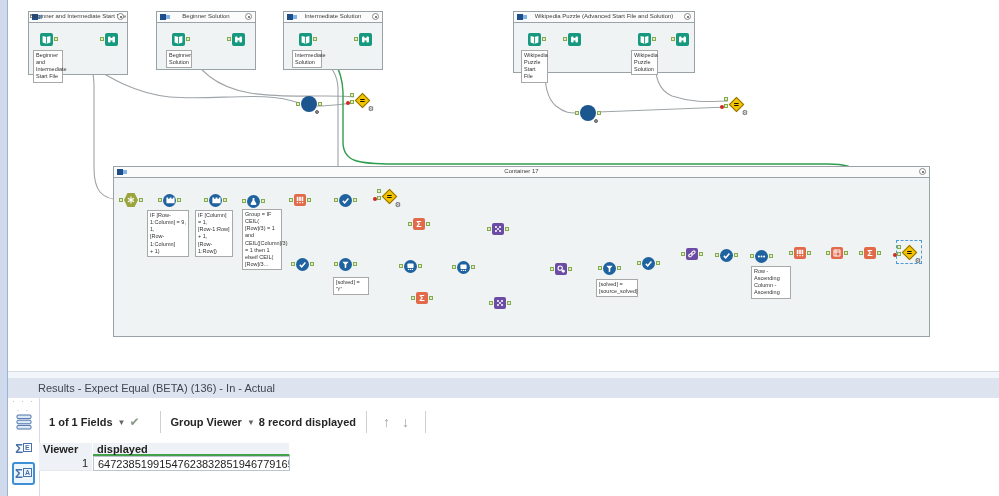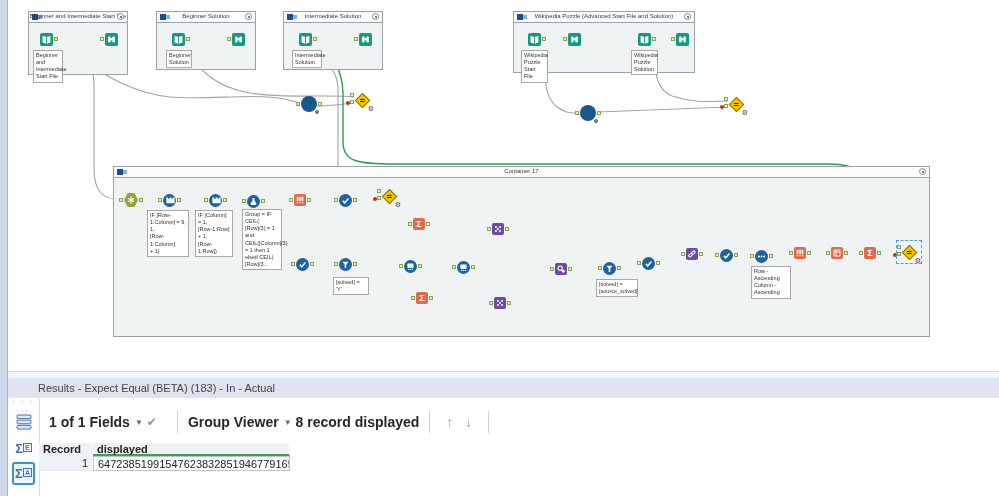--- a/index.html
+++ b/index.html
@@ -575,7 +575,7 @@
   <div id="splitter"></div>
 
   <div id="results-header">
-    <div id="results-title">Results - Expect Equal (BETA) (183) - In - Actual</div>
+    <div id="results-title">Results - Expect Equal (BETA) (136) - In - Actual</div>
   </div>
 
   <div id="results-body">

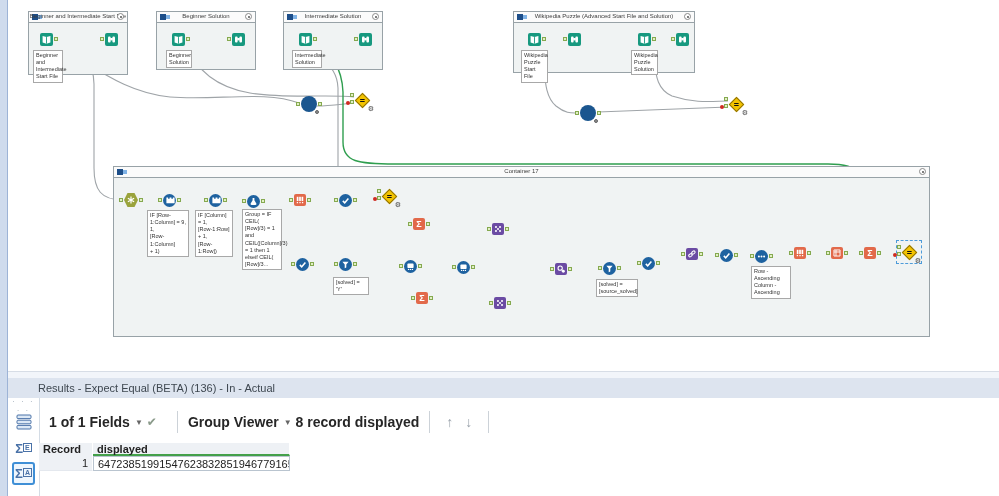--- a/index.html
+++ b/index.html
@@ -53,7 +53,7 @@
   .sigma-glyph .sub{font-size:7px;font-weight:bold;border:1px solid #4a72a8;padding:0 1px;line-height:7px;position:relative;top:-3px;left:0px;}
 
   #toolbar{position:absolute;left:31px;right:0;top:8px;height:32px;display:flex;align-items:center;}
-  .tb-text{font-size:14px;color:#262626;font-weight:bold;}
+  .tb-text{font-size:11px;color:#262626;font-weight:bold;}
   .tb-caret{font-size:8px;color:#666;margin:0 4px 0 5px;}
   .tb-check{font-size:12px;color:#8a9a8a;margin-right:10px;}
   .tb-sep{width:1px;height:22px;background:#ccd2d8;margin:0 10px;}

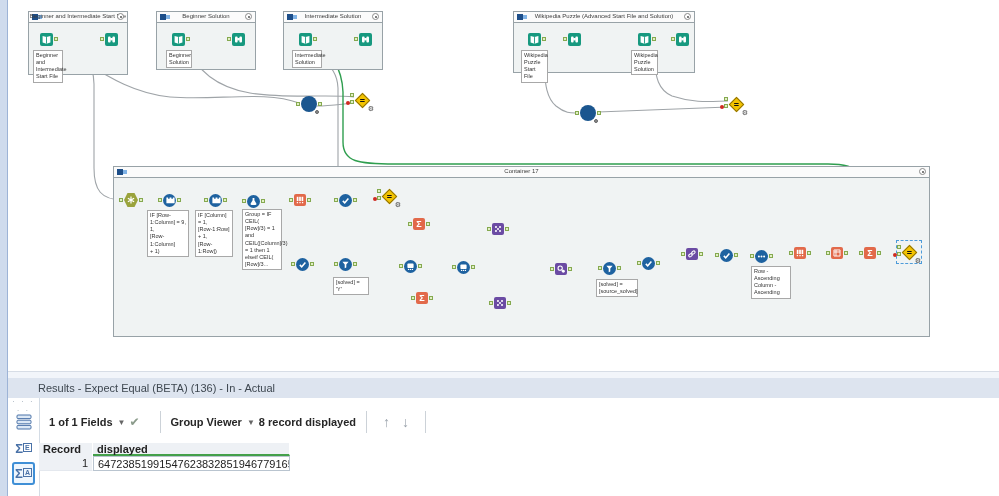--- a/index.html
+++ b/index.html
@@ -613,7 +613,7 @@
 
     <div id="table">
       <div class="th-row">
-        <div class="th" id="th-record">Record</div>
+        <div class="th" id="th-record">Viewer</div>
         <div class="th" id="th-solutions">displayed</div>
       </div>
       <div class="td-row">

